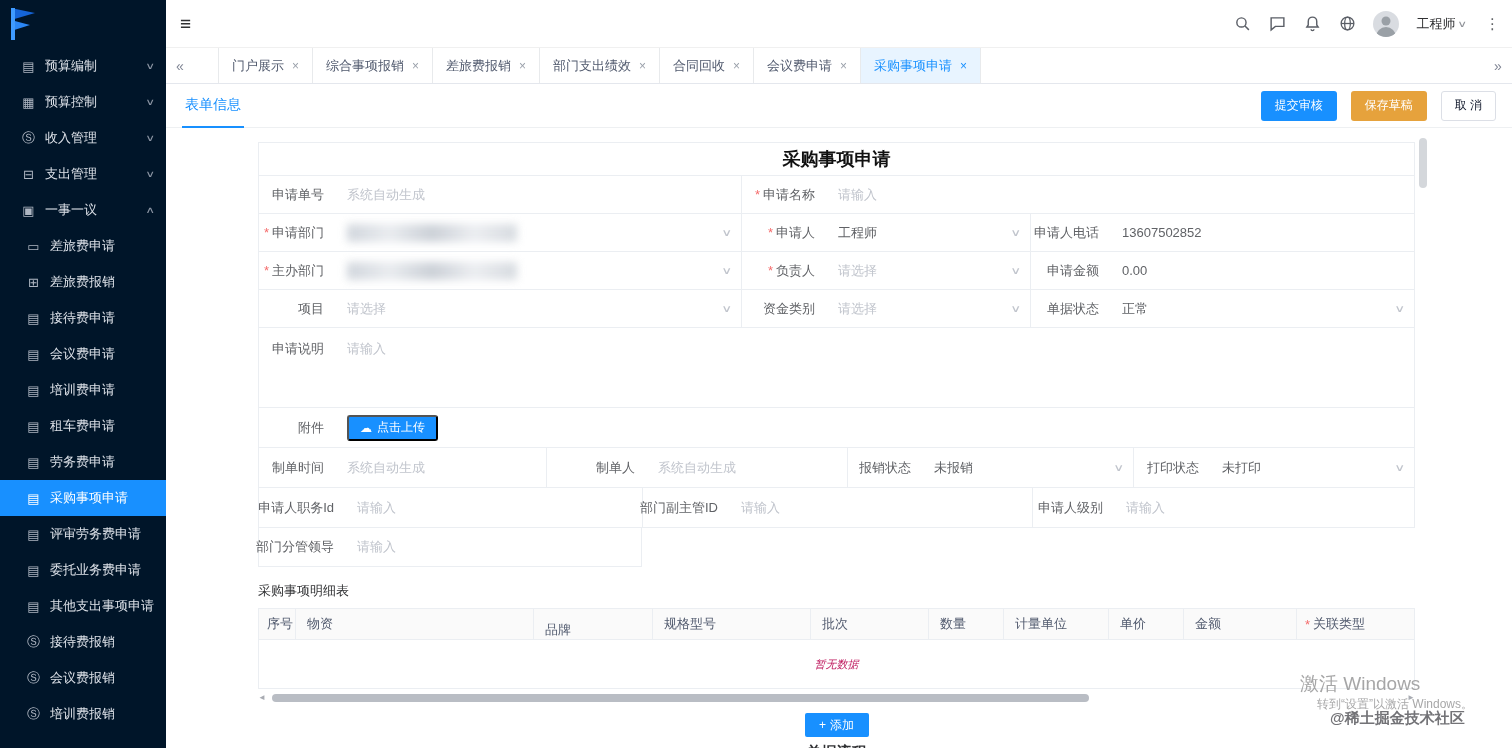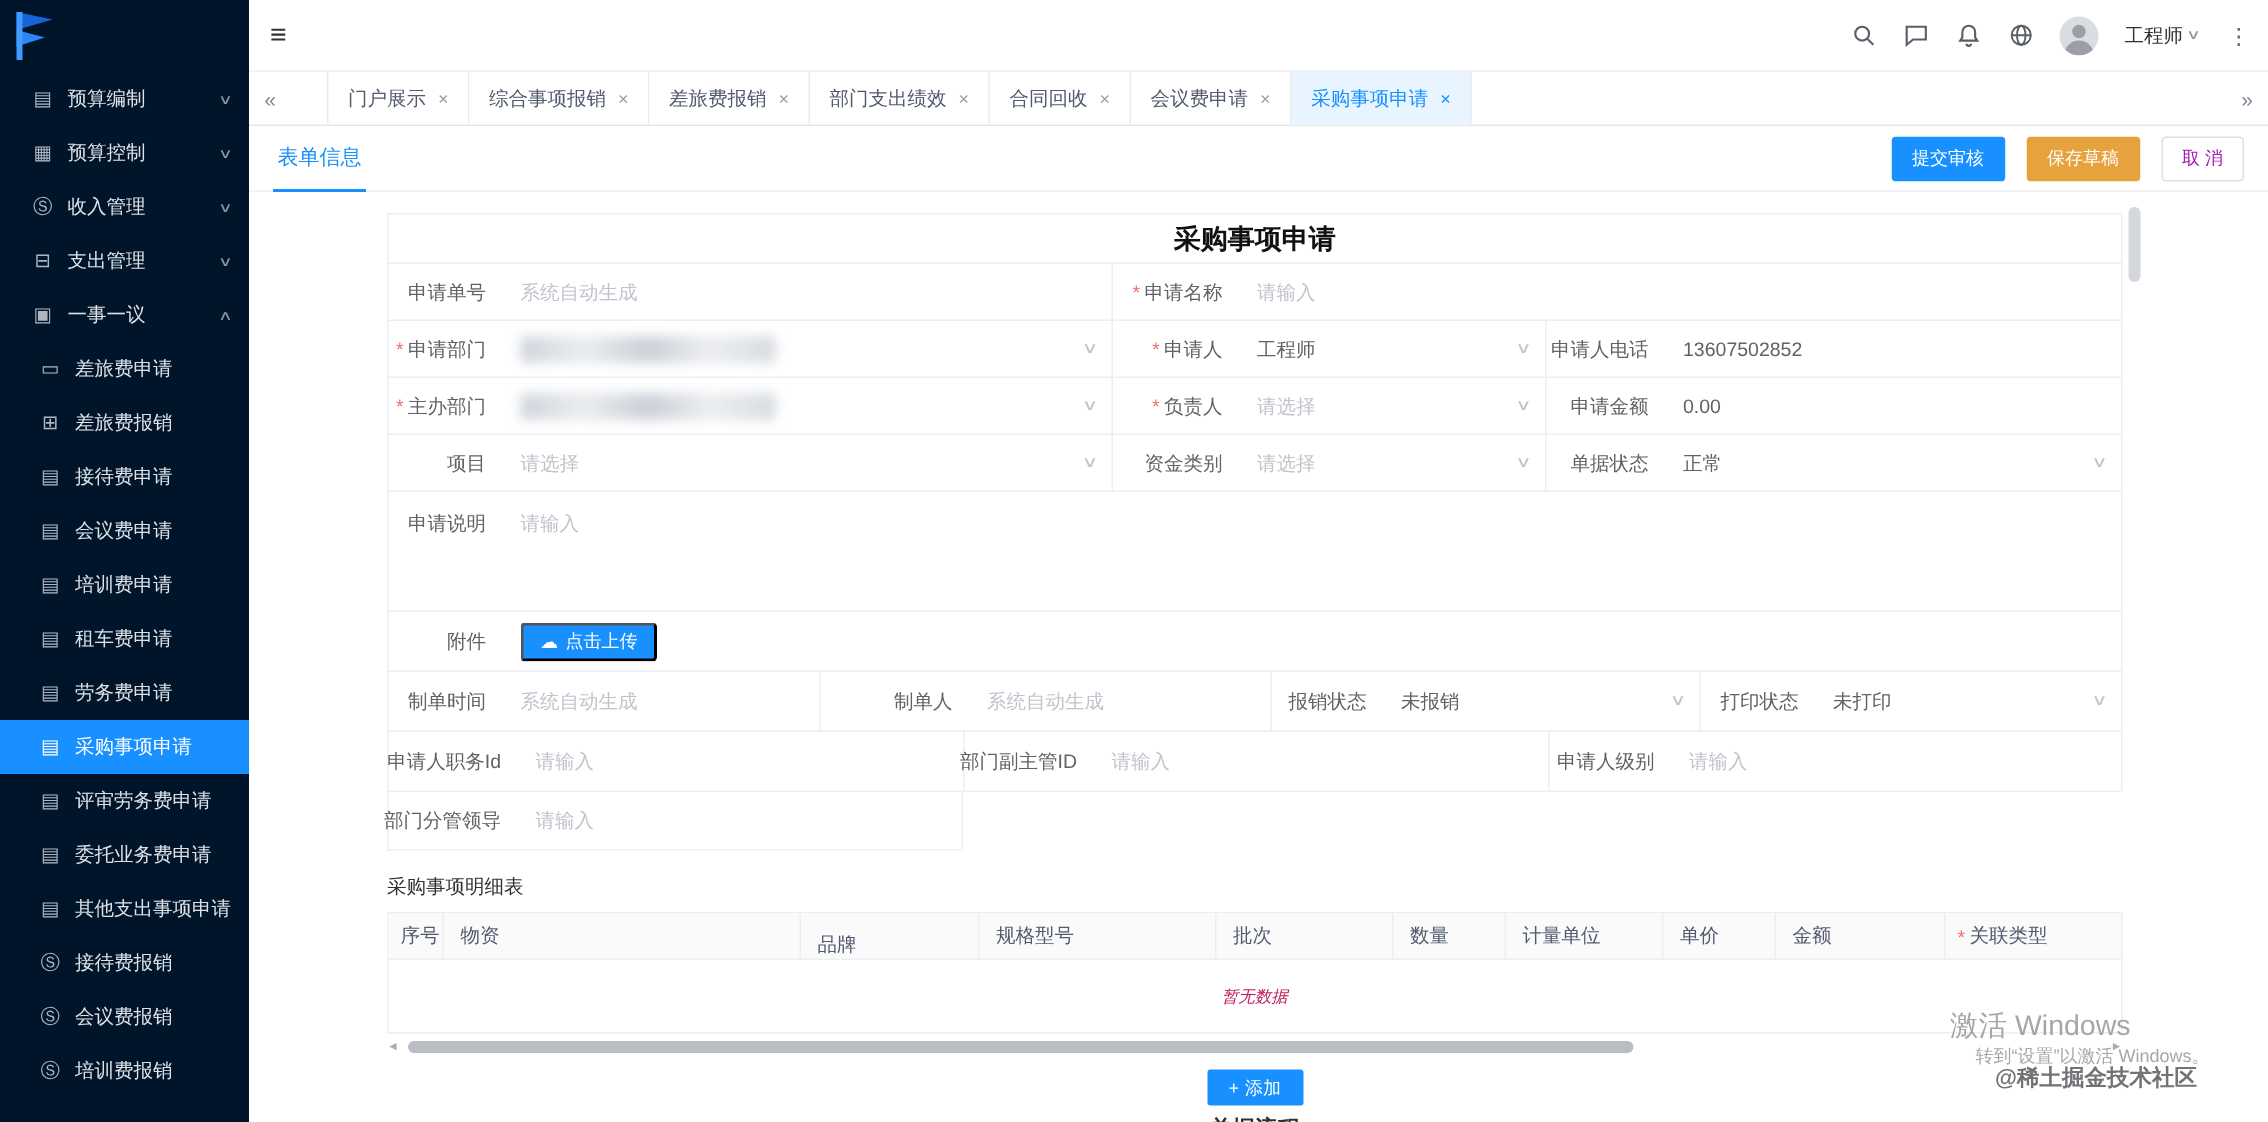--- a/index.html
+++ b/index.html
@@ -47,7 +47,7 @@
   .btn { height:30px; padding:0 13px; border-radius:3px; font-size:12px; border:1px solid transparent; display:flex; align-items:center; cursor:pointer; white-space:nowrap; }
   .btn-primary { background:#1890ff; color:#fff; }
   .btn-warning { background:#e6a23c; color:#fff; }
-  .btn-plain { background:#fff; border-color:#dcdfe6; color:#a21caf; }
+  .btn-plain { background:#fff; border-color:#dcdfe6; color:#0f172a; }
 
   
   .content { flex:1; background:#fff; position:relative; overflow:hidden; padding-top:14px; }

